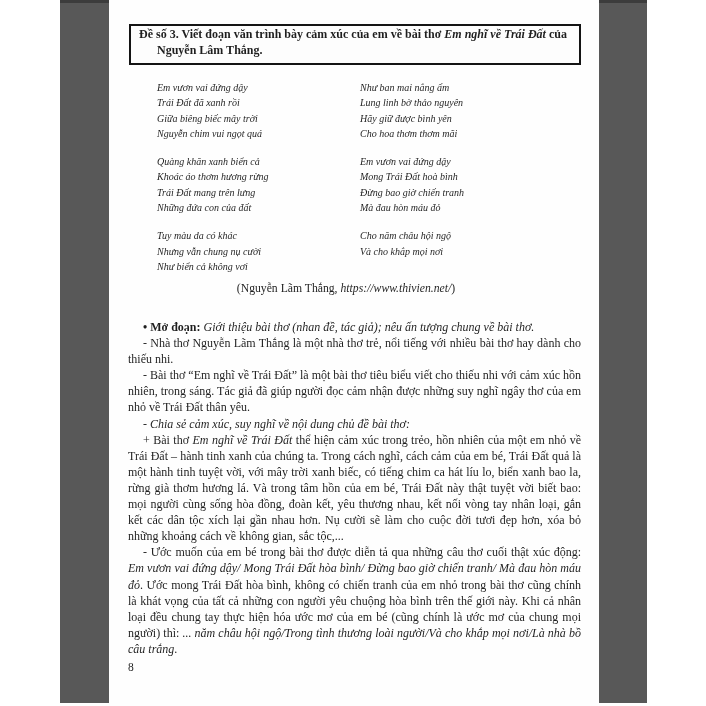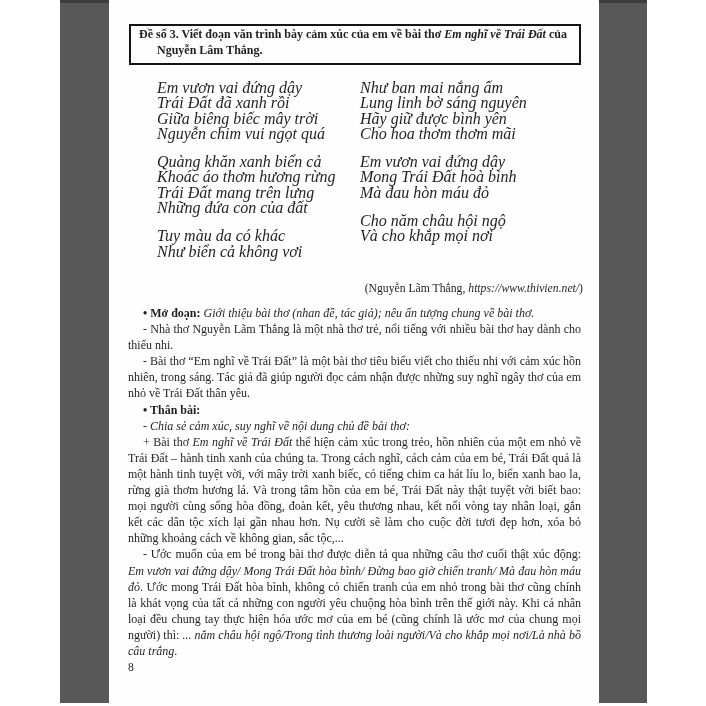--- a/index.html
+++ b/index.html
@@ -25,7 +25,7 @@
   }
 
   .poem { position: absolute; left: 48px; top: 80px; display: flex; }
-  .poem-col { font-style: italic; font-size: 16px; line-height: 15.3px; }
+  .poem-col { font-style: italic; font-size: 10px; line-height: 15.3px; }
   .poem-col.first { width: 203px; }
   .stanza { margin-bottom: 13px; }
 

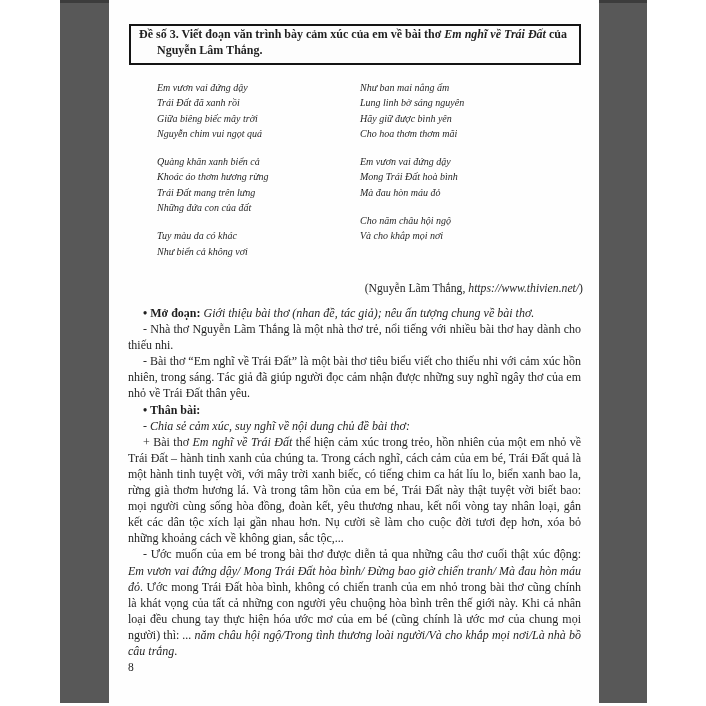--- a/index.html
+++ b/index.html
@@ -83,7 +83,7 @@
       <div class="poem-col">
           <div class="stanza">
             <div class="poem-line">Như ban mai nắng ấm</div>
-            <div class="poem-line">Lung linh bờ sáng nguyên</div>
+            <div class="poem-line">Lung linh bờ thảo nguyên</div>
             <div class="poem-line">Hãy giữ được bình yên</div>
             <div class="poem-line">Cho hoa thơm thơm mãi</div>
           </div>

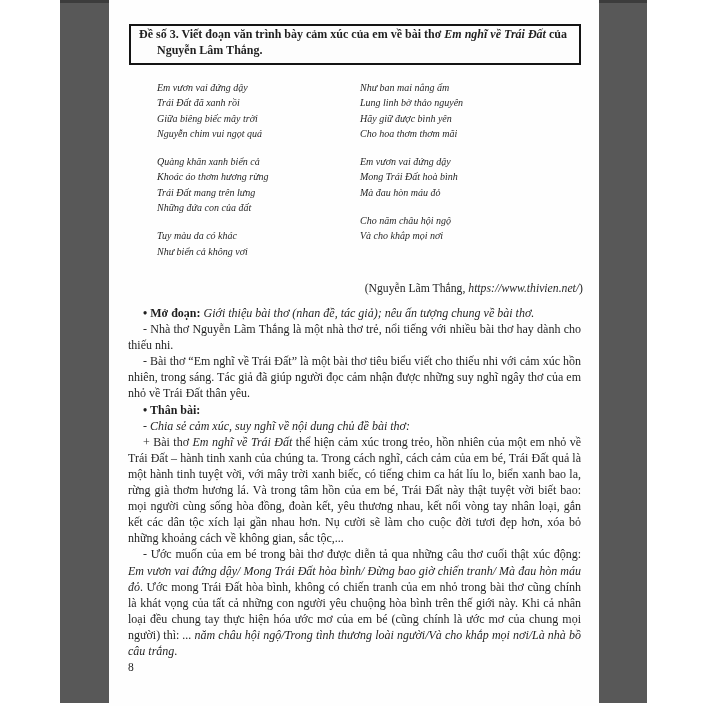--- a/index.html
+++ b/index.html
@@ -90,6 +90,7 @@
           <div class="stanza">
             <div class="poem-line">Em vươn vai đứng dậy</div>
             <div class="poem-line">Mong Trái Đất hoà bình</div>
+            <div class="poem-line">Đừng bao giờ chiến tranh</div>
             <div class="poem-line">Mà đau hòn máu đỏ</div>
           </div>
           <div class="stanza">

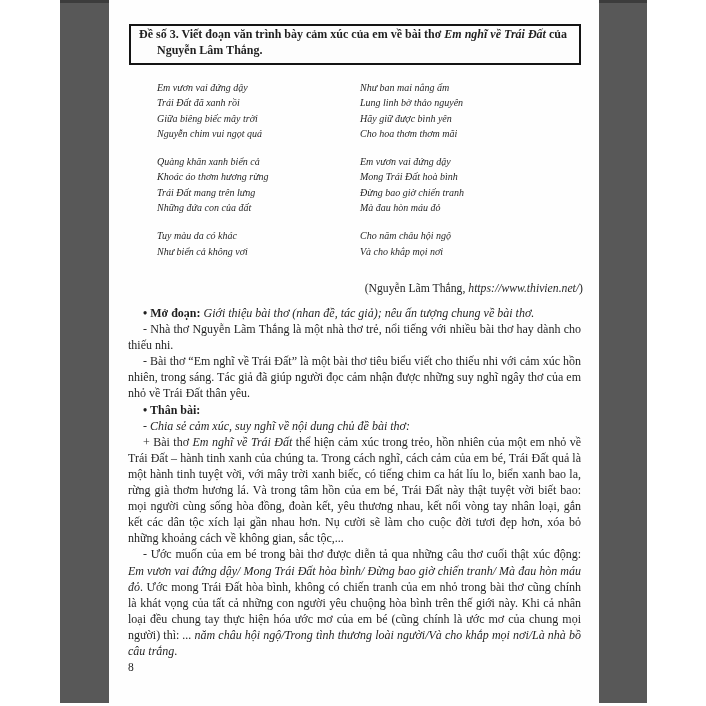--- a/index.html
+++ b/index.html
@@ -77,6 +77,7 @@
           </div>
           <div class="stanza">
             <div class="poem-line">Tuy màu da có khác</div>
+            <div class="poem-line">Nhưng vẫn chung nụ cười</div>
             <div class="poem-line">Như biển cả không vơi</div>
           </div>
         </div>

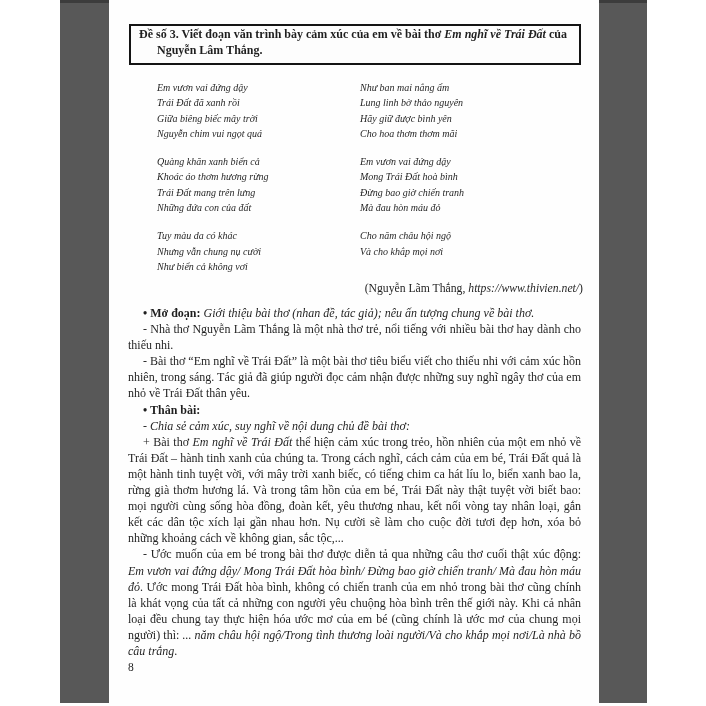--- a/index.html
+++ b/index.html
@@ -31,7 +31,7 @@
 
   .citation {
     position: absolute; left: 0; top: 281px; width: 474px;
-    text-align: right; font-size: 11.7px; line-height: 15px;
+    text-align: center; font-size: 11.7px; line-height: 15px;
   }
 
   .body-text {

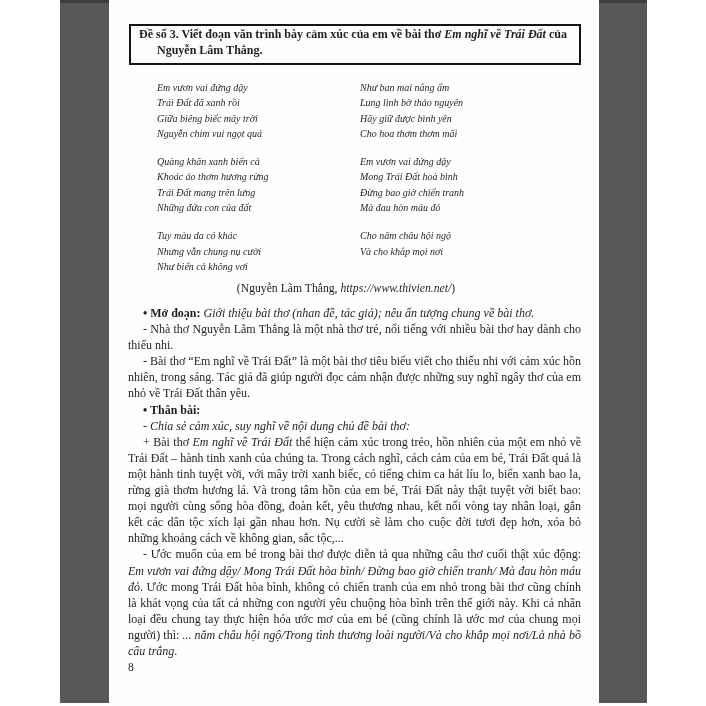--- a/index.html
+++ b/index.html
@@ -35,7 +35,7 @@
   }
 
   .body-text {
-    position: absolute; left: 19px; top: 305px; width: 453px;
+    position: absolute; left: 19px; top: 319px; width: 453px;
     font-size: 12px; line-height: 16.1px; text-align: justify;
   }
   .body-para { text-indent: 15px; }

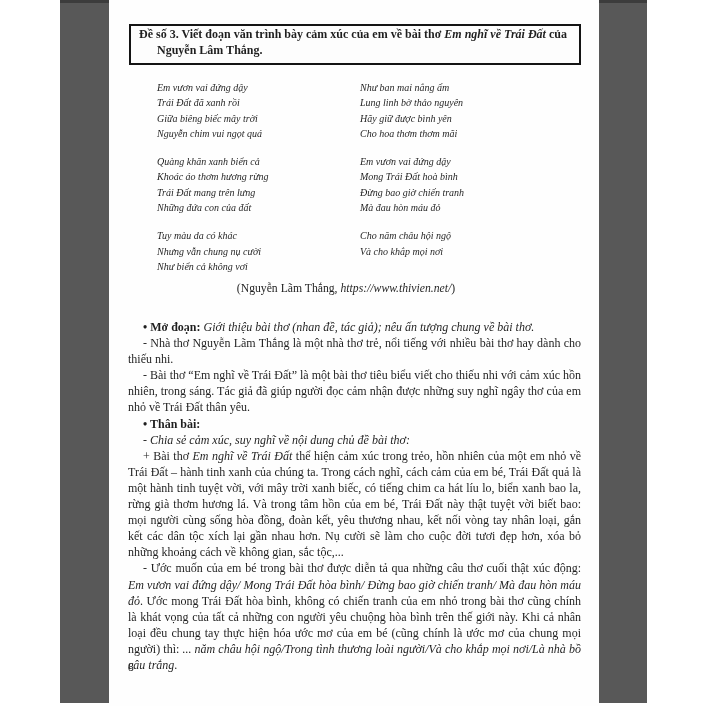--- a/index.html
+++ b/index.html
@@ -107,7 +107,6 @@
         <p class="body-para"><span class="run-b">• Mở đoạn: </span><span class="run-i">Giới thiệu bài thơ (nhan đề, tác giả); nêu ấn tượng chung về bài thơ.</span></p>
         <p class="body-para"><span class="run-n">- Nhà thơ Nguyễn Lãm Thắng là một nhà thơ trẻ, nổi tiếng với nhiều bài thơ hay dành cho thiếu nhi.</span></p>
         <p class="body-para"><span class="run-n">- Bài thơ “Em nghĩ về Trái Đất” là một bài thơ tiêu biểu viết cho thiếu nhi với cảm xúc hồn nhiên, trong sáng. Tác giả đã giúp người đọc cảm nhận được những suy nghĩ ngây thơ của em nhỏ về Trái Đất thân yêu.</span></p>
-        <p class="body-para"><span class="run-b">• Thân bài:</span></p>
         <p class="body-para"><span class="run-i">- Chia sẻ cảm xúc, suy nghĩ về nội dung chủ đề bài thơ:</span></p>
         <p class="body-para"><span class="run-n">+ Bài thơ </span><span class="run-i">Em nghĩ về Trái Đất</span><span class="run-n"> thể hiện cảm xúc trong trẻo, hồn nhiên của một em nhỏ về Trái Đất – hành tinh xanh của chúng ta. Trong cách nghĩ, cách cảm của em bé, Trái Đất quả là một hành tinh tuyệt vời, với mây trời xanh biếc, có tiếng chim ca hát líu lo, biển xanh bao la, rừng già thơm hương lá. Và trong tâm hồn của em bé, Trái Đất này thật tuyệt vời biết bao: mọi người cùng sống hòa đồng, đoàn kết, yêu thương nhau, kết nối vòng tay nhân loại, gắn kết các dân tộc xích lại gần nhau hơn. Nụ cười sẽ làm cho cuộc đời tươi đẹp hơn, xóa bỏ những khoảng cách về không gian, sắc tộc,...</span></p>
         <p class="body-para"><span class="run-n">- Ước muốn của em bé trong bài thơ được diễn tả qua những câu thơ cuối thật xúc động: </span><span class="run-i">Em vươn vai đứng dậy/ Mong Trái Đất hòa bình/ Đừng bao giờ chiến tranh/ Mà đau hòn máu đỏ</span><span class="run-n">. Ước mong Trái Đất hòa bình, không có chiến tranh của em nhỏ trong bài thơ cũng chính là khát vọng của tất cả những con người yêu chuộng hòa bình trên thế giới này. Khi cả nhân loại đều chung tay thực hiện hóa ước mơ của em bé (cũng chính là ước mơ của chung mọi người) thì: </span><span class="run-i">... năm châu hội ngộ/Trong tình thương loài người/Và cho khắp mọi nơi/Là nhà bồ câu trắng</span><span class="run-n">.</span></p>

